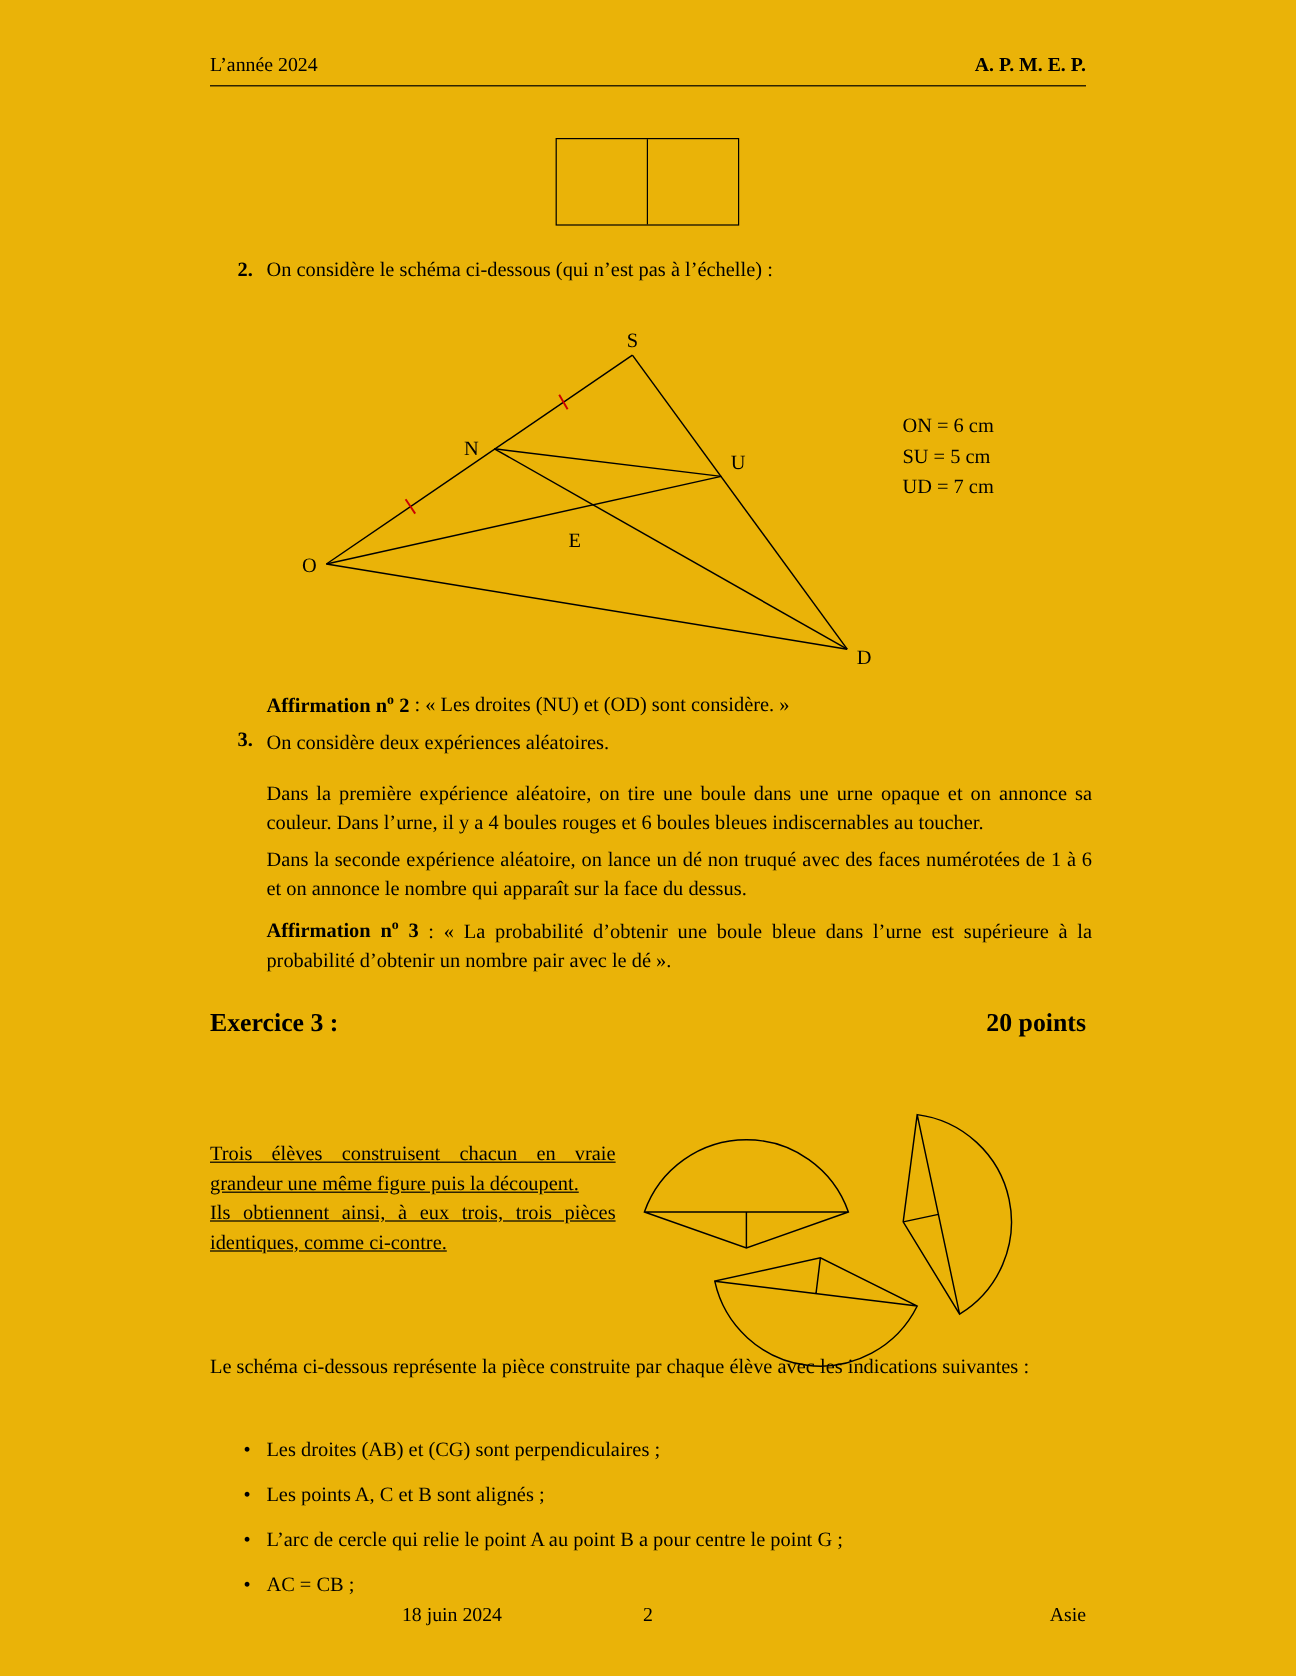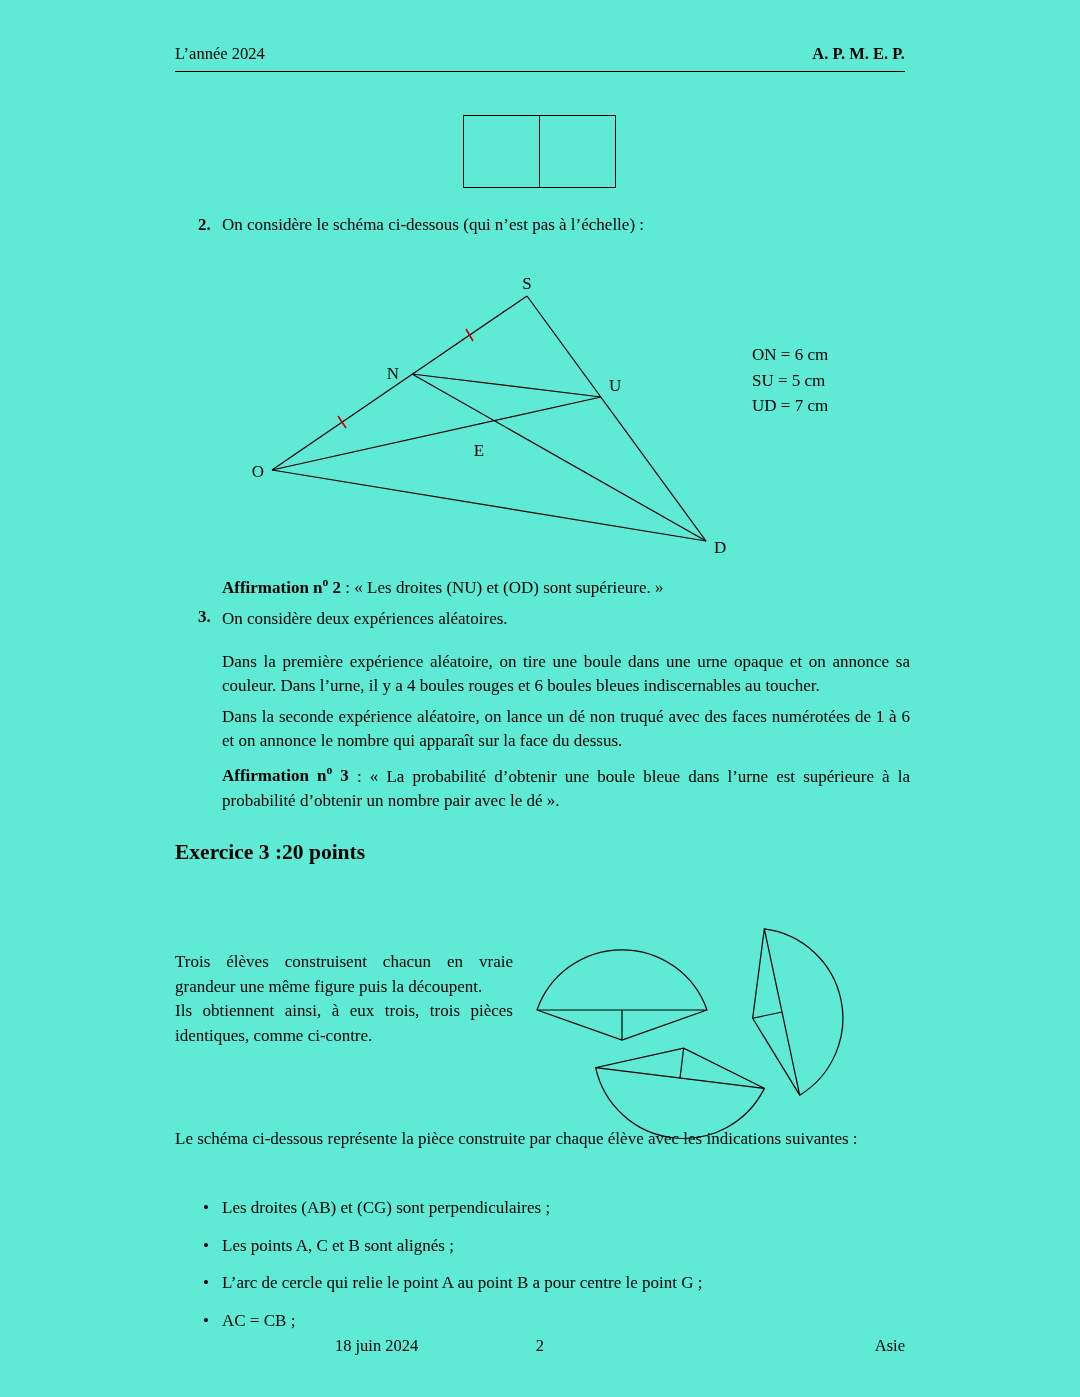--- a/index.html
+++ b/index.html
@@ -4,7 +4,7 @@
 <style>
   html,body { margin:0; padding:0; background:#ffffff; }
   .page {
-    position:relative; width:1080px; height:1397px; background:#5eead4;
+    position:relative; width:1080px; height:1397px; background:#eab308;
     font-family:"Liberation Serif","DejaVu Serif",serif; color:#000; font-size:17px;
     overflow:hidden;
   }

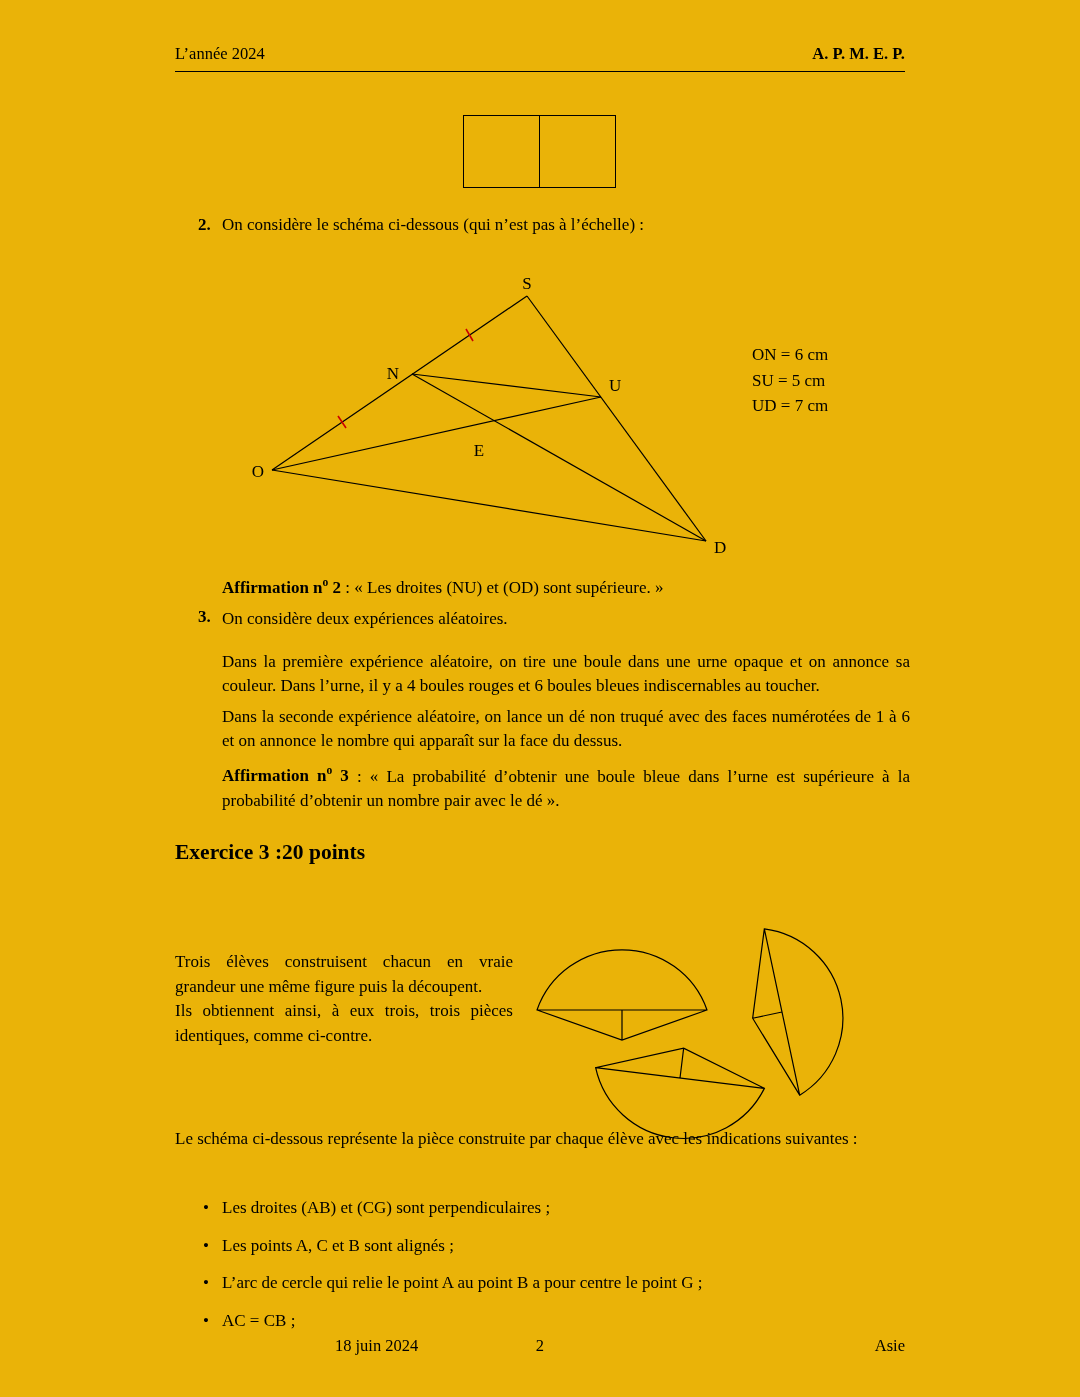--- a/index.html
+++ b/index.html
@@ -104,7 +104,7 @@
   </div>
 
   <div class="abs affirm2">
-    <span class="affirm-label"><span>Affirmation n</span><sup>o</sup><span> 2</span></span><span> : « Les droites (NU) et (OD) sont supérieure. »</span>
+    <span class="affirm-label"><span>Affirmation n</span><sup>o</sup><span> 2</span></span><span> : « Les droites (NU) et (OD) sont considère. »</span>
   </div>
 
   <div class="abs item3 enum">

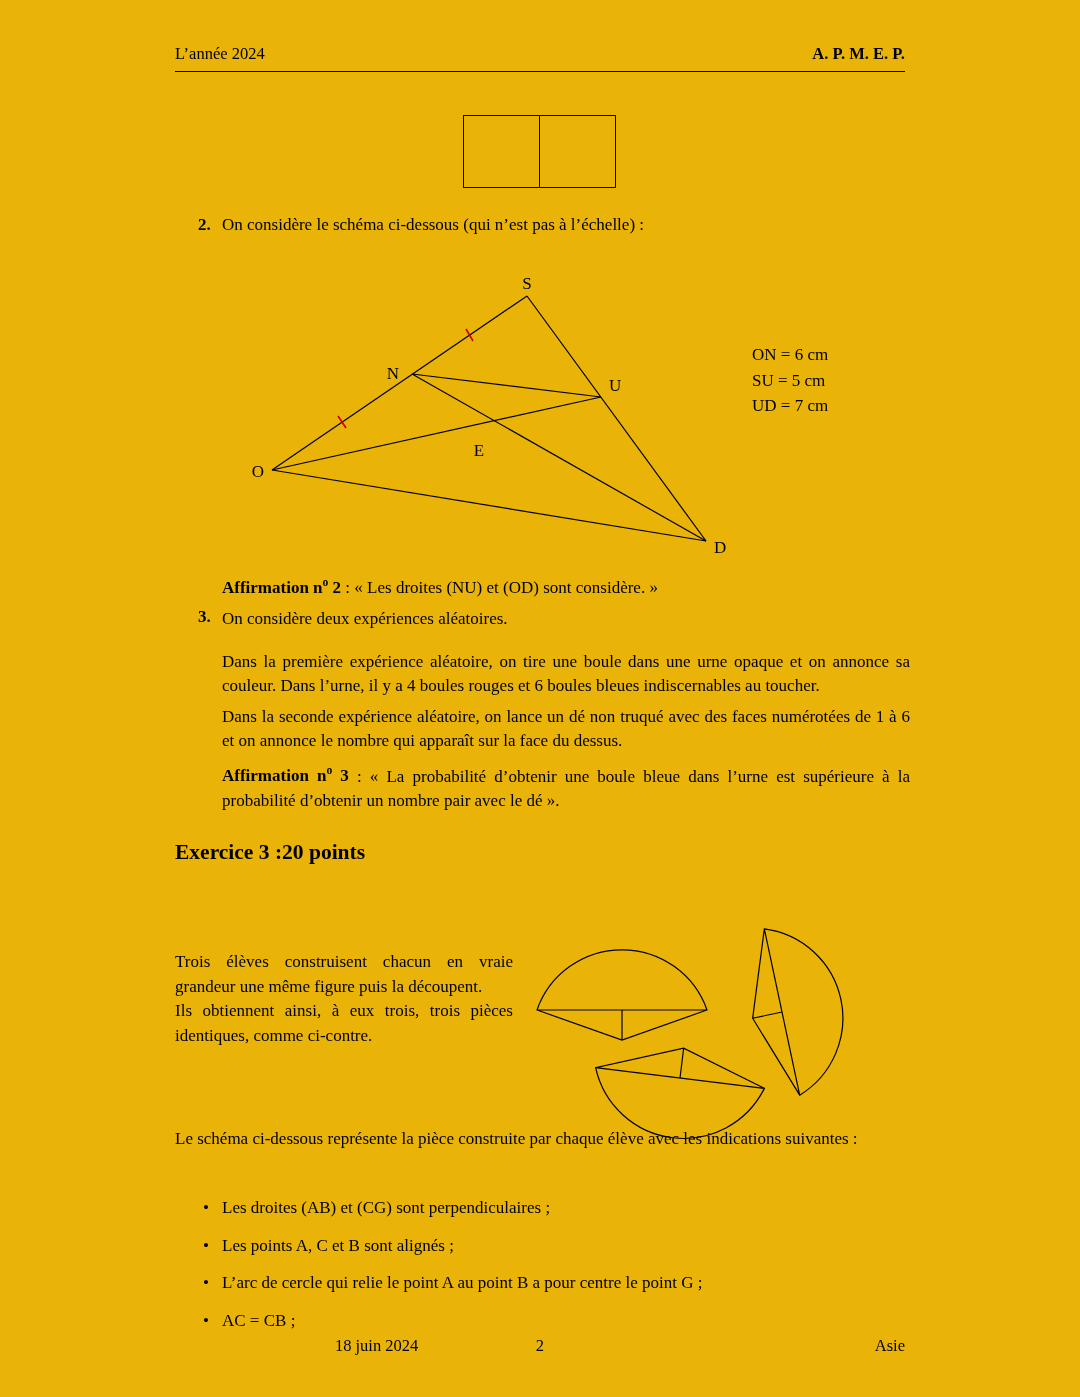--- a/index.html
+++ b/index.html
@@ -37,7 +37,7 @@
   .item3 { left:198px; top:607px; width:712px; }
   .item3 .intro-line { margin:0 0 18px; }
 
-  .ex3-head { left:175px; top:840px; width:730px; display:flex; 
+  .ex3-head { left:175px; top:840px; width:730px; display:flex; justify-content:space-between;
               font-weight:bold; font-size:21.5px; }
 
   .intro-col { left:175px; top:950px; width:338px; text-align:justify; line-height:24.5px; }

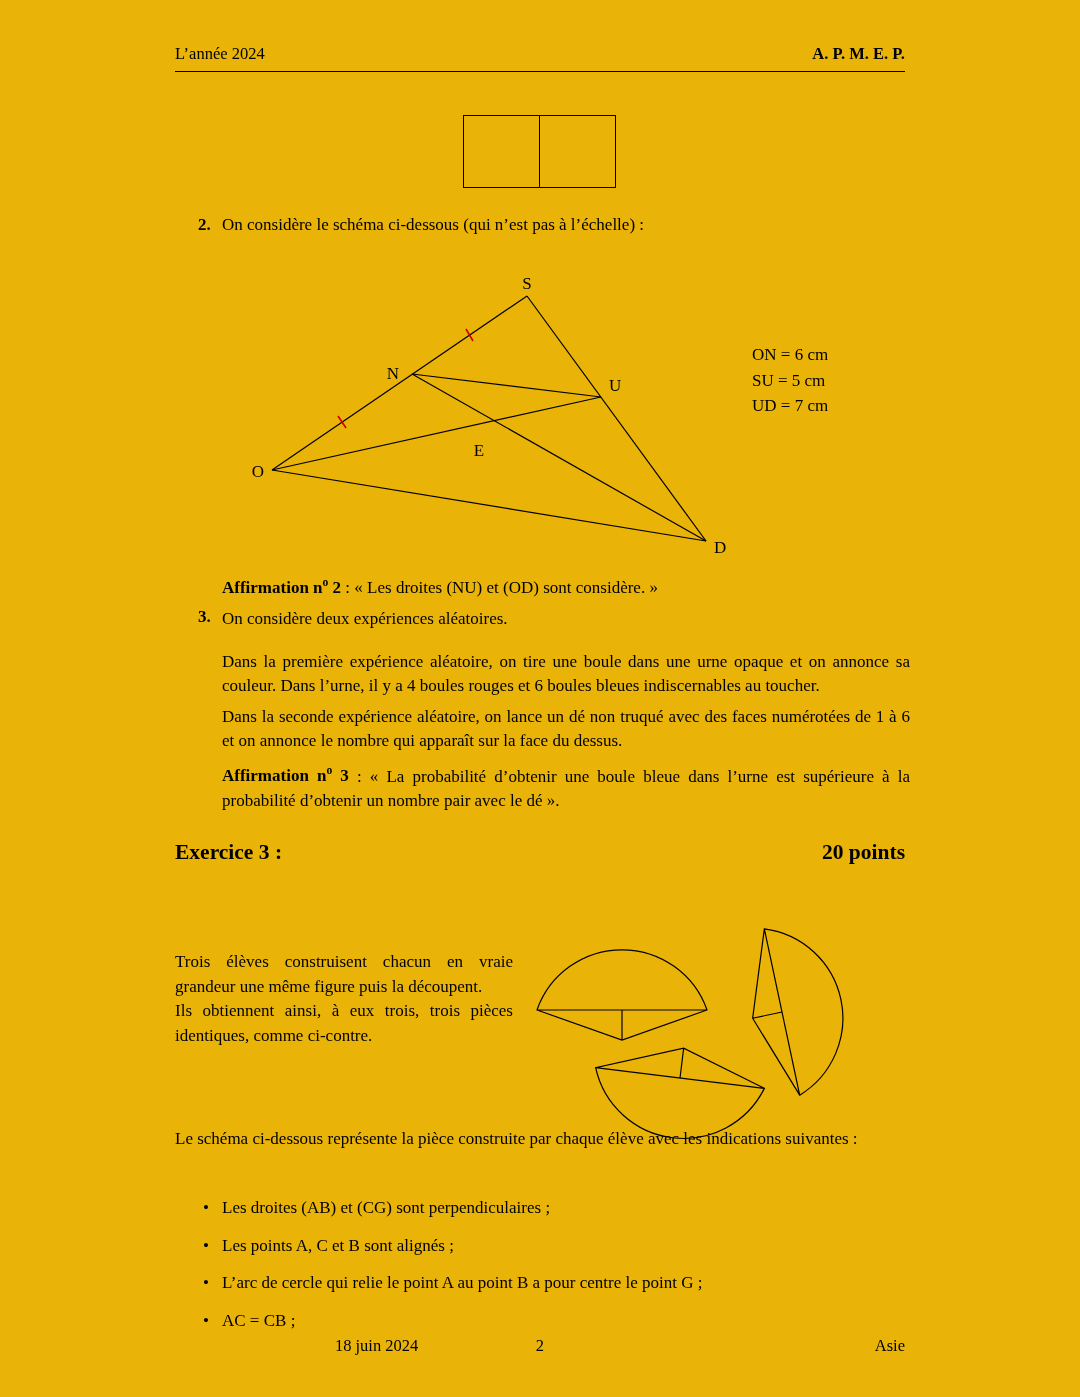--- a/index.html
+++ b/index.html
@@ -41,7 +41,7 @@
               font-weight:bold; font-size:21.5px; }
 
   .intro-col { left:175px; top:950px; width:338px; text-align:justify; line-height:24.5px; }
-  .intro-col p { margin:0; }
+  .intro-col p { margin:0;text-decoration:underline; }
 
   .pieces { left:520px; top:915px; width:350px; height:235px; }
 

